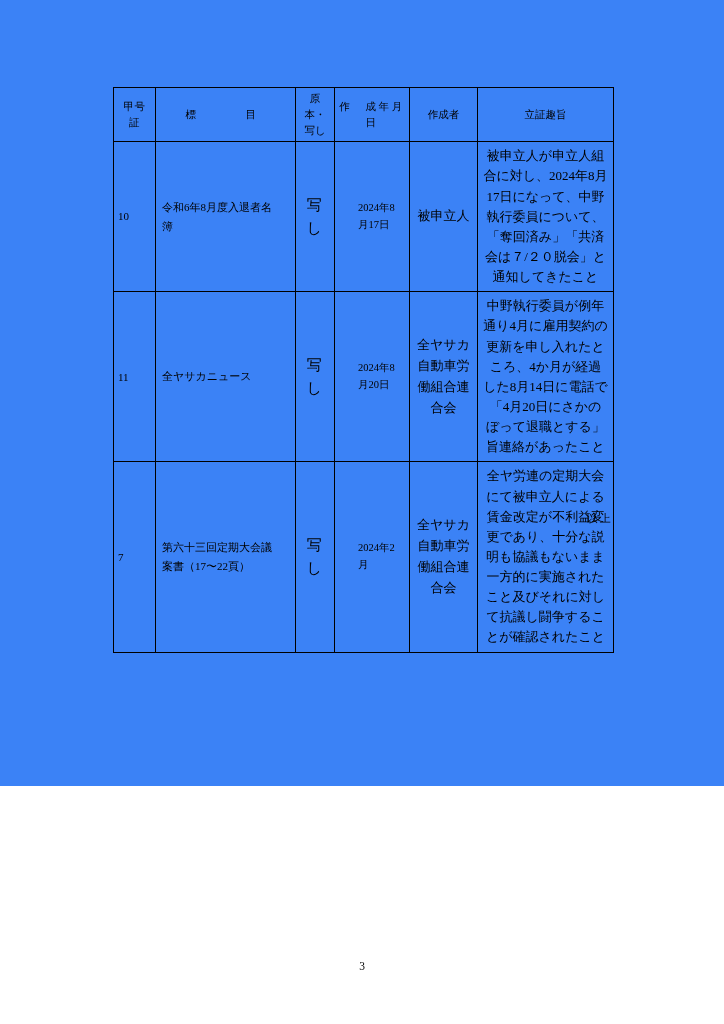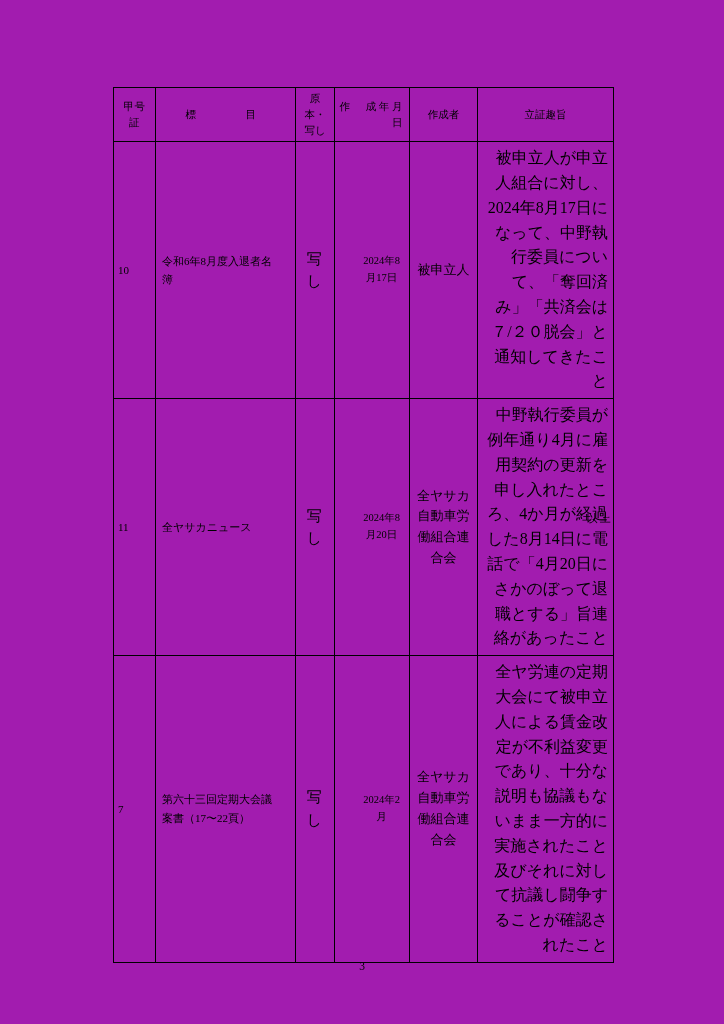--- a/index.html
+++ b/index.html
@@ -19,8 +19,8 @@
     position: absolute;
     left: 0; top: 0;
     width: 724px;
-    height: 1024px;
-    background: #a21caf;
+    height: 786px;
+    background: #3b82f6;
   }
   .evidence-table {
     position: absolute;

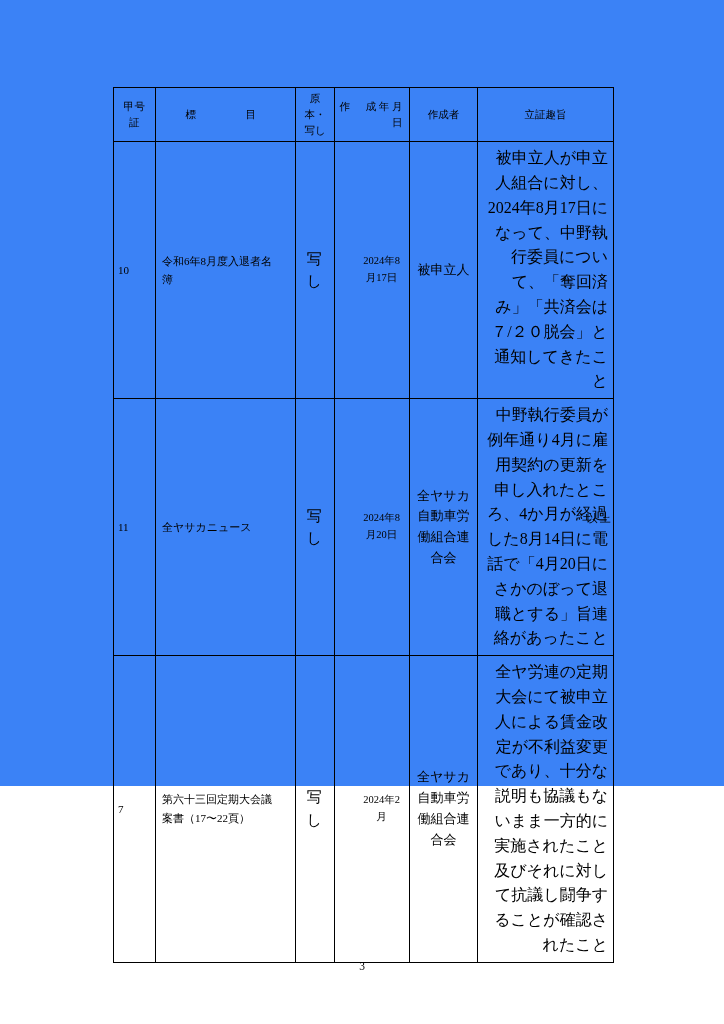--- a/index.html
+++ b/index.html
@@ -55,7 +55,7 @@
   .hdr-no { letter-spacing: 0.05em; }
   .hdr-title { letter-spacing: 0.9em; padding-left: 0.9em; }
   .hdr-copy { font-size: 9.5px; line-height: 1.5; }
-  .hdr-date { font-size: 10.5px; letter-spacing: 0.25em; text-align: right; }
+  .hdr-date { font-size: 10.5px; letter-spacing: 0.25em; }
   .hdr-author { font-size: 10.5px; }
   .hdr-gist { font-size: 10.5px; }
 

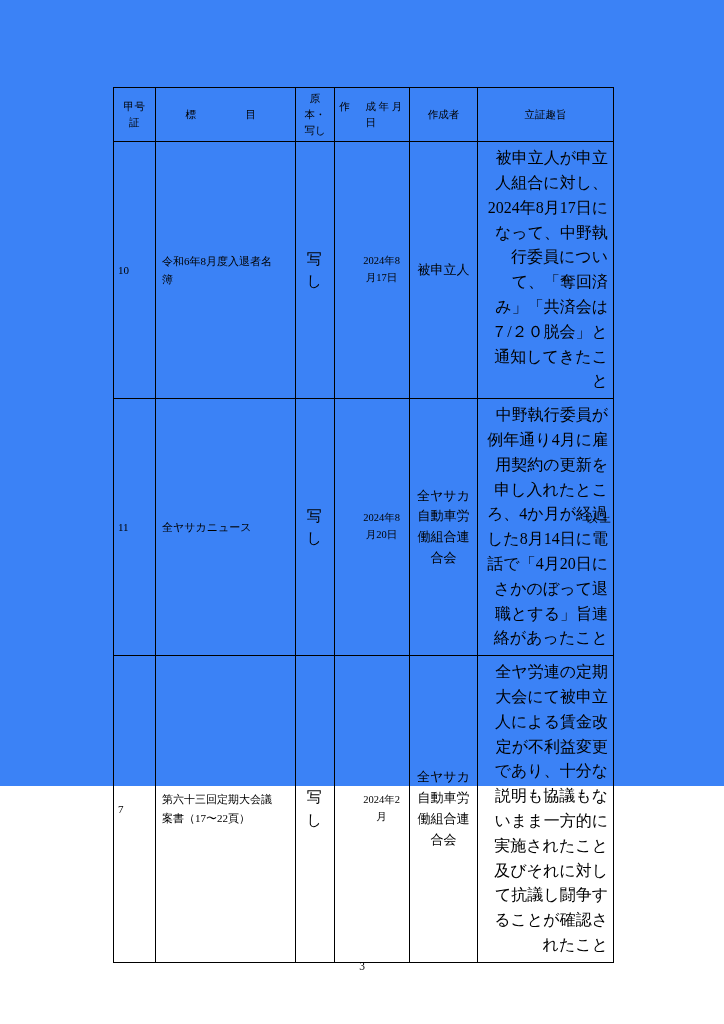--- a/index.html
+++ b/index.html
@@ -87,8 +87,8 @@
     line-height: 1.6;
   }
   td.cell-gist {
-    text-align: right;
-    font-size: 16px;
+    text-align: center;
+    font-size: 13px;
     line-height: 1.55;
     padding: 4px 5px;
   }

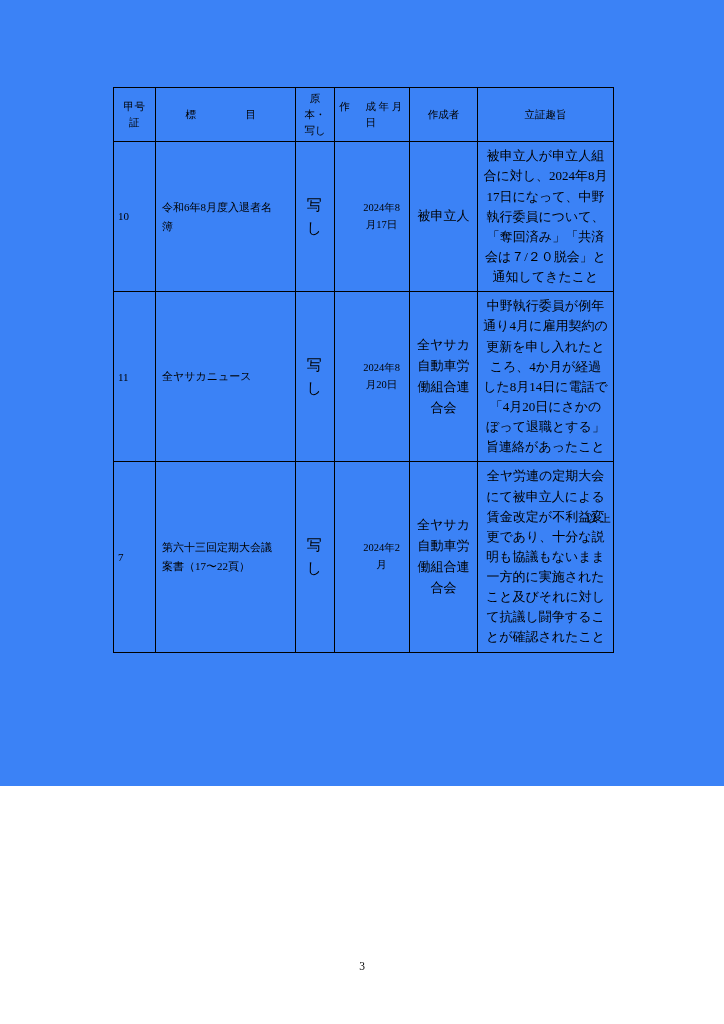--- a/index.html
+++ b/index.html
@@ -76,7 +76,6 @@
     letter-spacing: 0.1em;
   }
   td.cell-date {
-    text-align: center;
     font-size: 10.5px;
     line-height: 1.6;
     padding-left: 23px;

